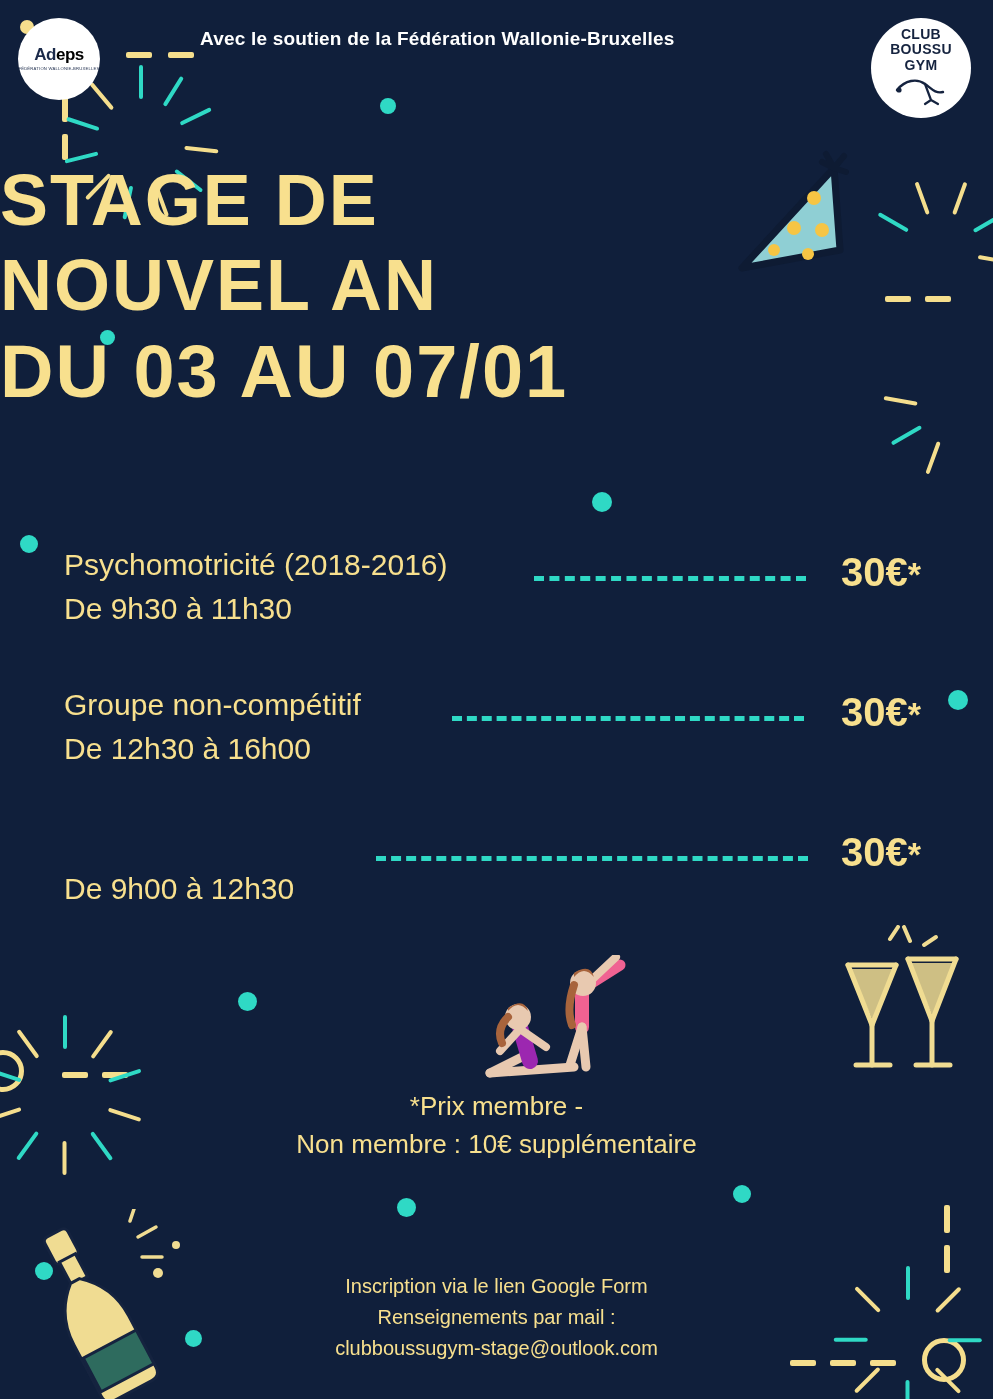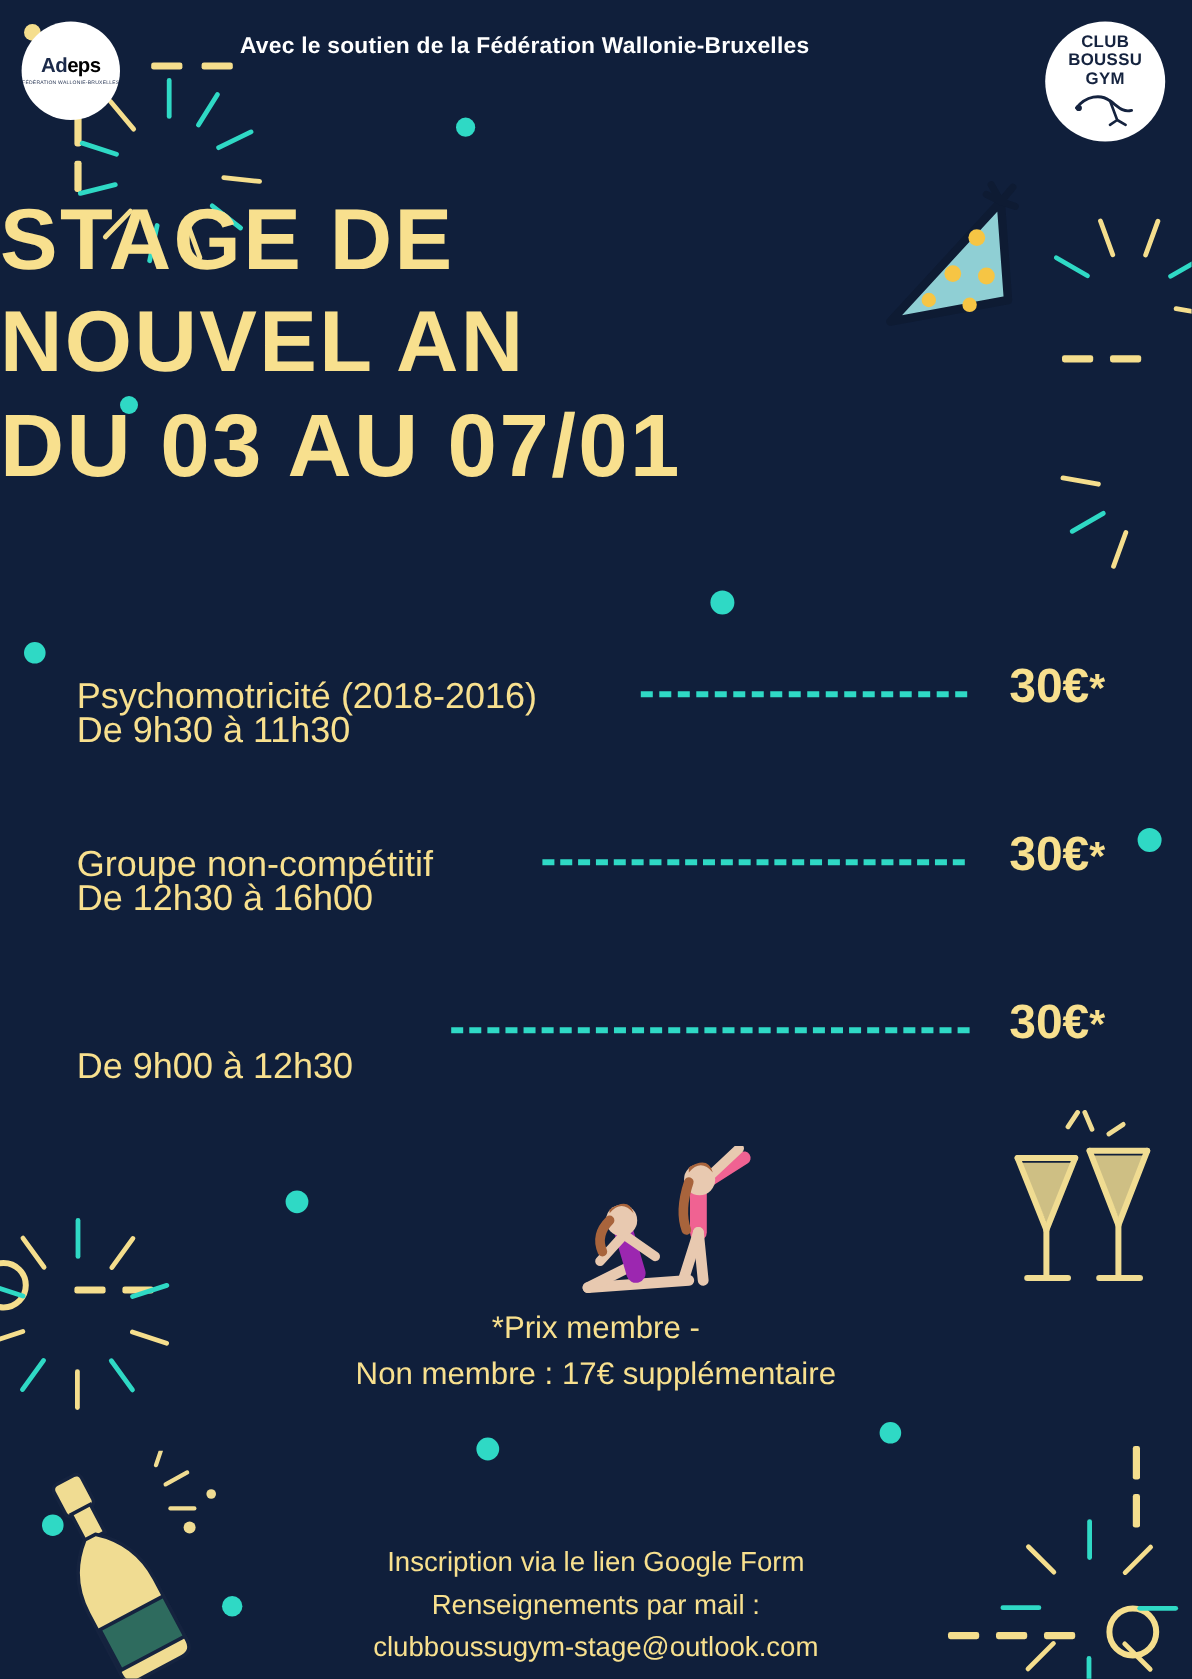--- a/index.html
+++ b/index.html
@@ -96,7 +96,6 @@
     color: #f8e08e;
     font-size: 30px;
     white-space: nowrap;
-    margin-top: 16px;
   }
   .row .time {
     position: absolute;

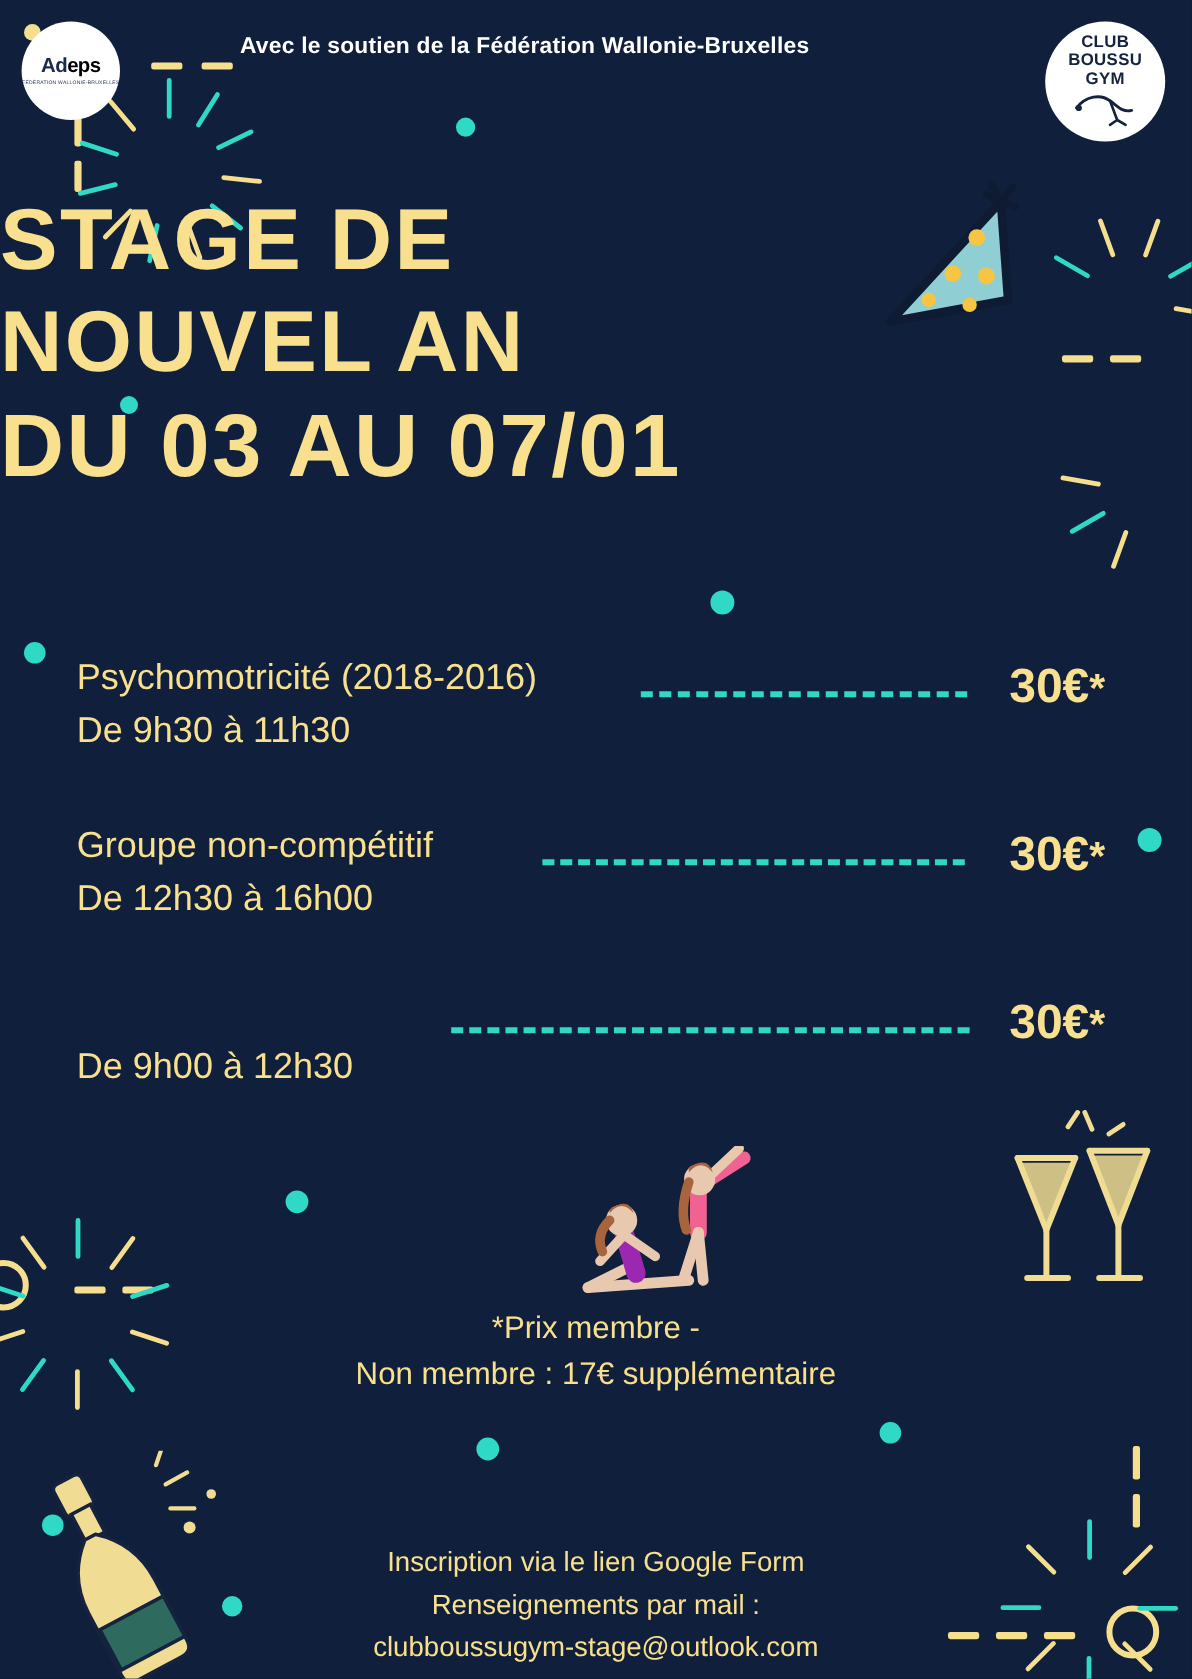--- a/index.html
+++ b/index.html
@@ -370,7 +370,7 @@
 
   <div class="note">
     <div class="l1">*Prix membre -</div>
-    <div>Non membre : 17€ supplémentaire</div>
+    <div>Non membre : 10€ supplémentaire</div>
   </div>
 
   <div class="footer">

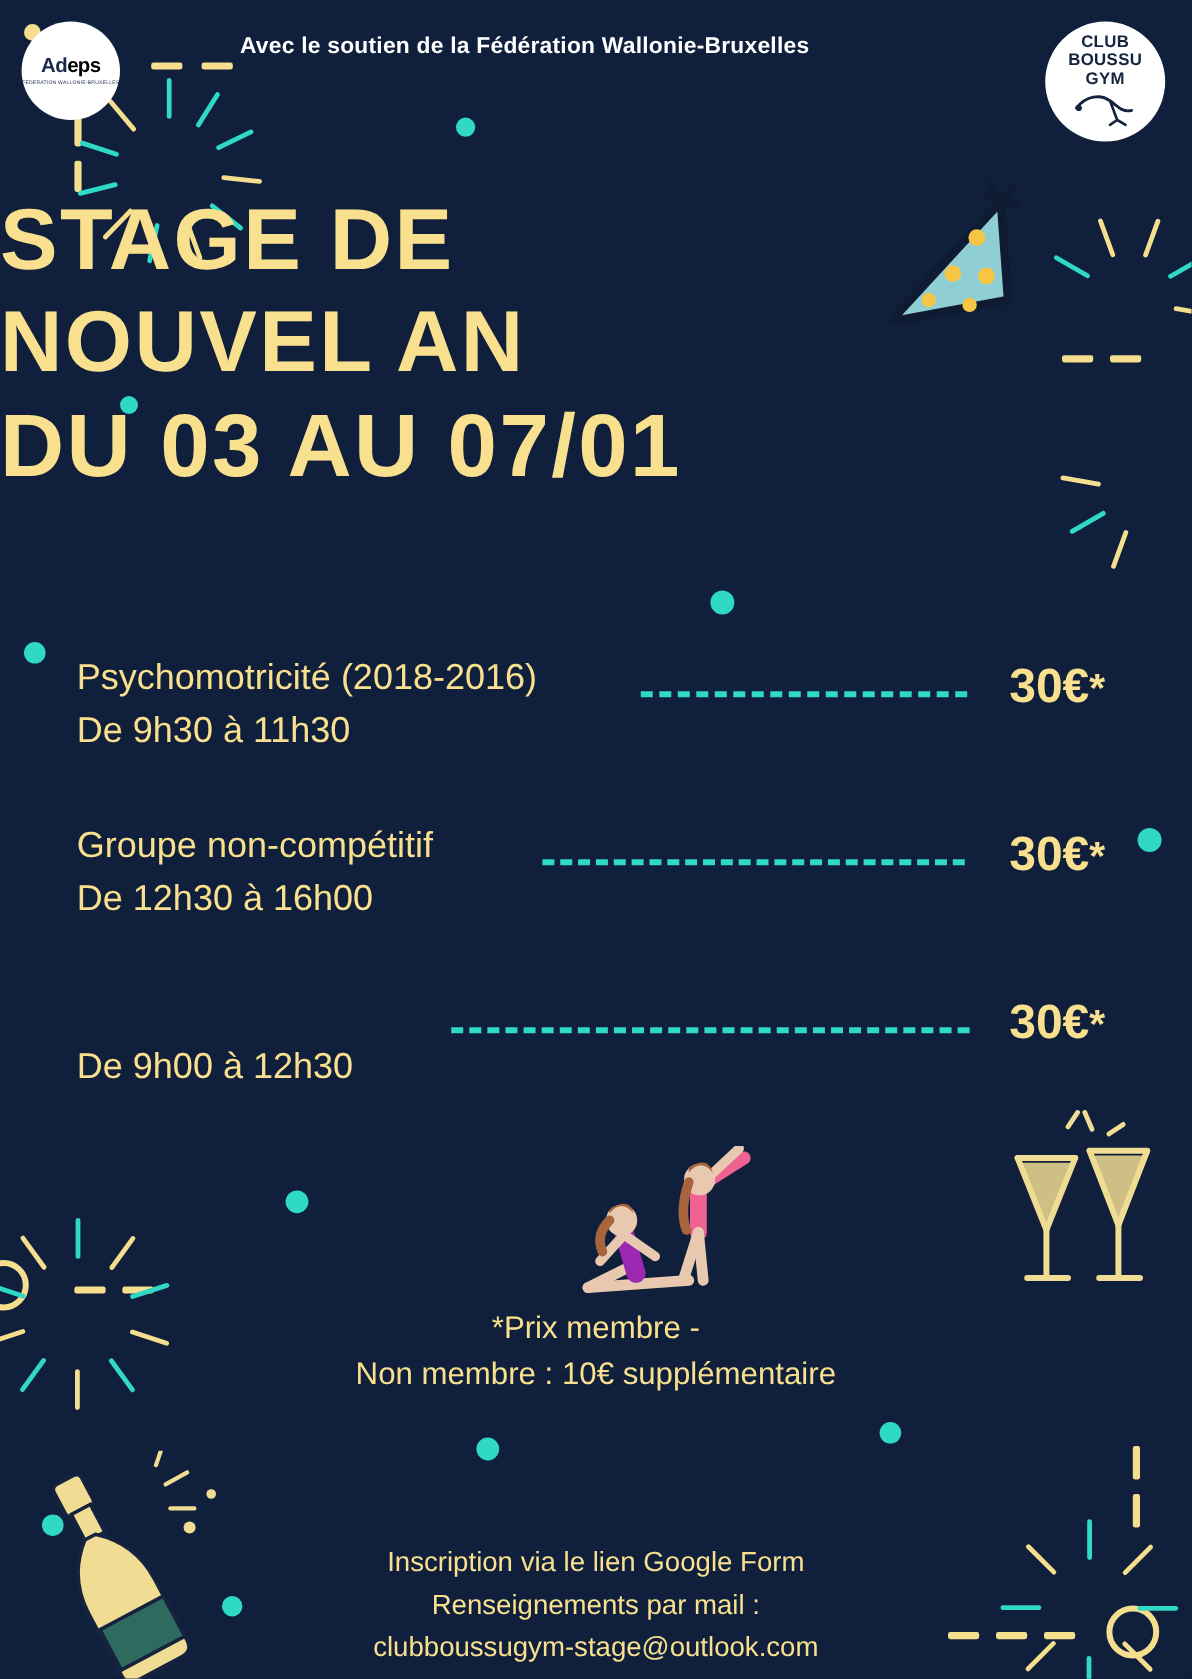--- a/index.html
+++ b/index.html
@@ -136,11 +136,11 @@
   
   .footer {
     position: absolute;
-    bottom: 8px;
+    bottom: 35px;
     left: 0; right: 0;
     text-align: center;
     color: #f8e08e;
-    font-size: 23px;
+    font-size: 20px;
     line-height: 1.55;
   }
 

